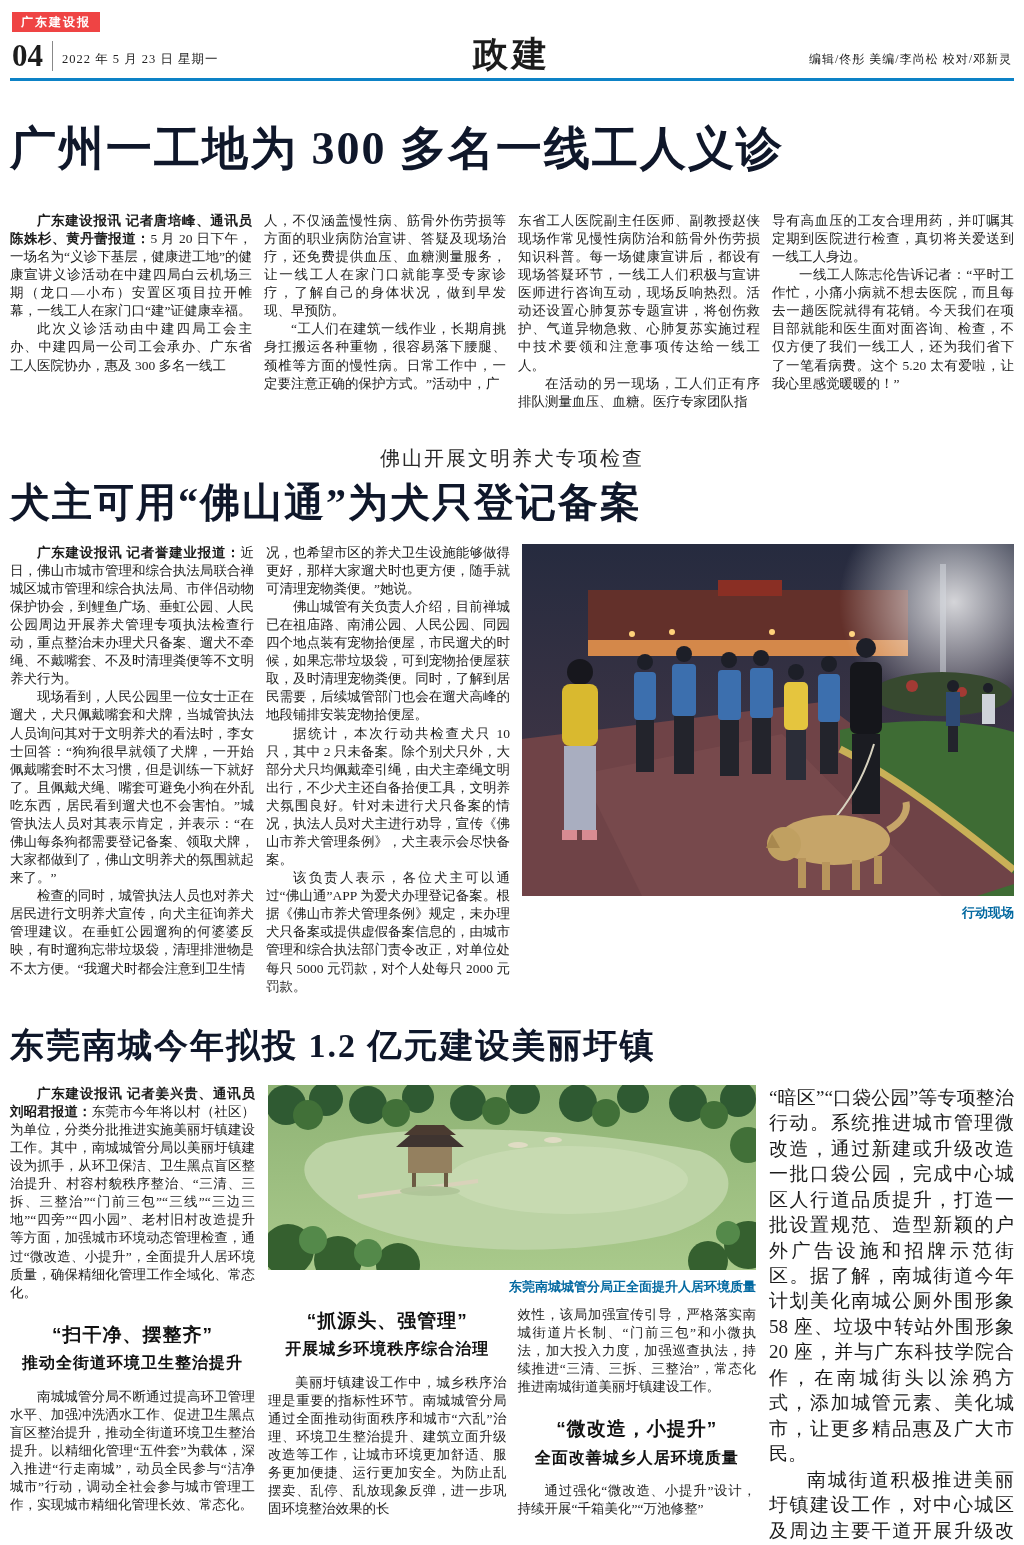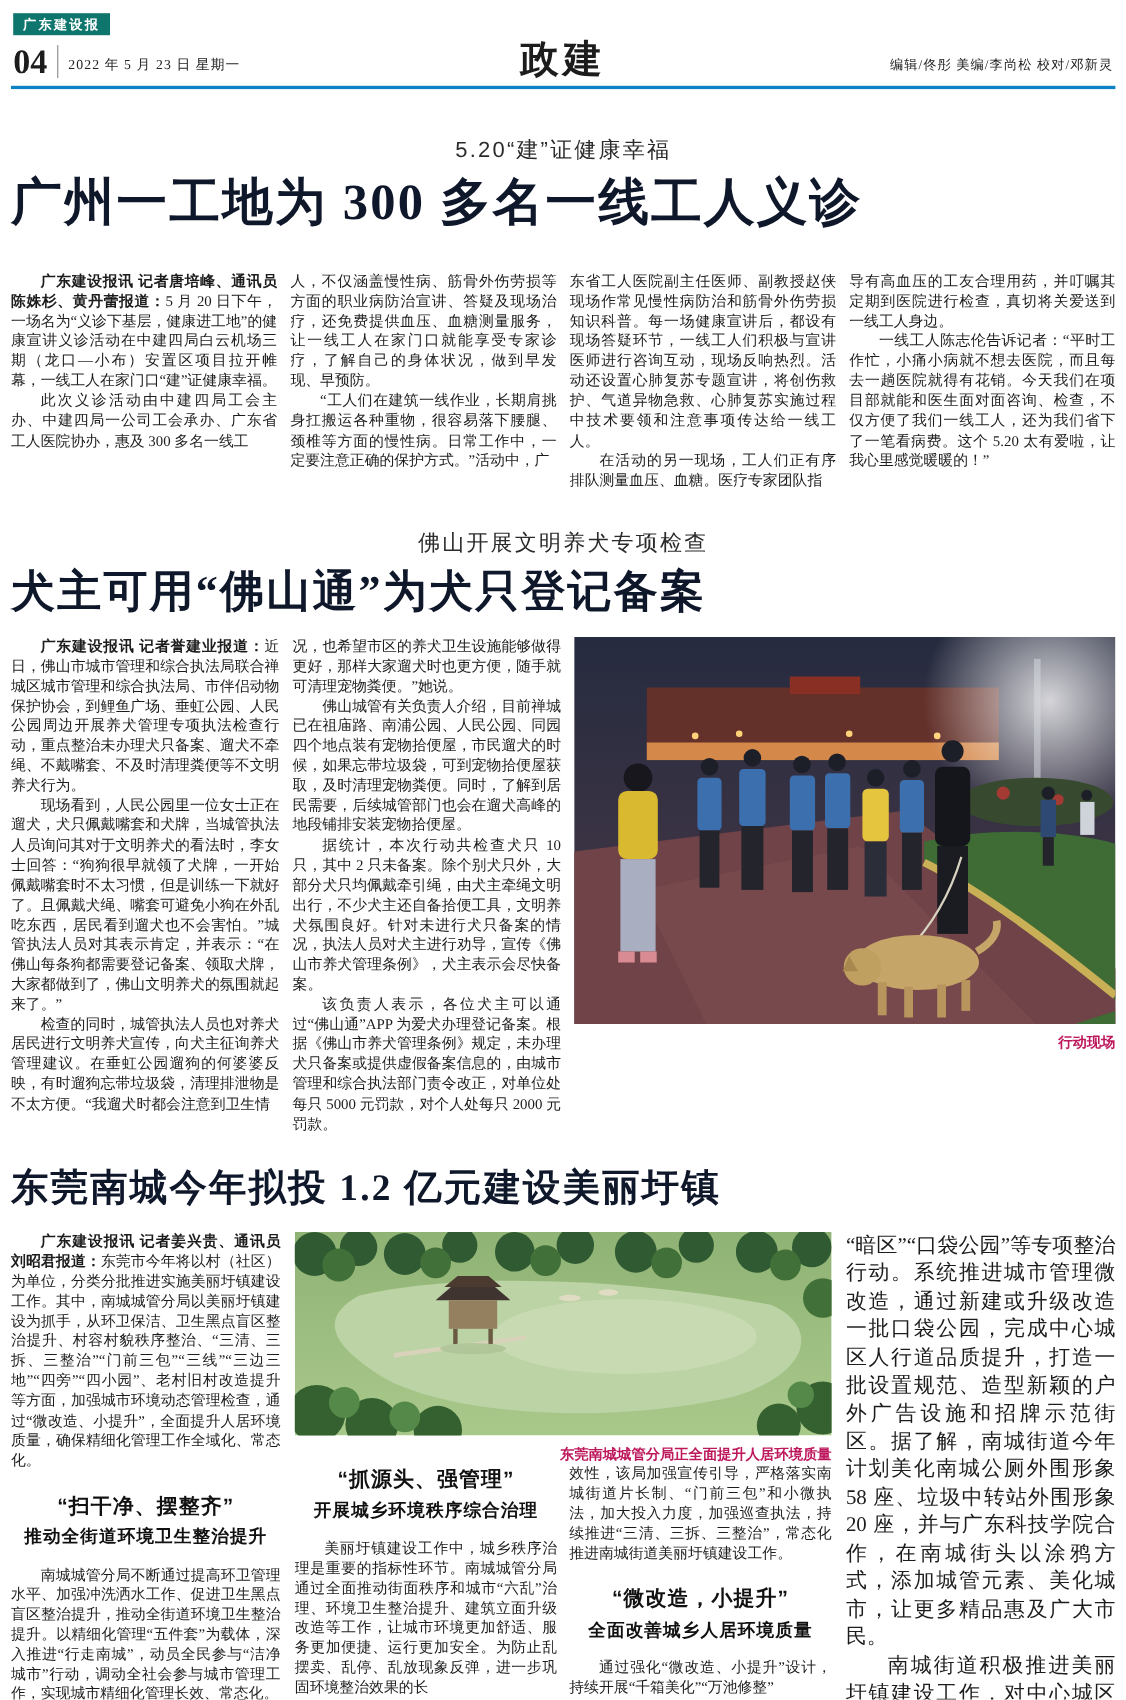--- a/index.html
+++ b/index.html
@@ -10,7 +10,7 @@
   .page{box-sizing:border-box;width:1024px;height:1545px;padding:0 10px;
     display:flex;flex-direction:column;}
   
-  .mast-box{display:inline-block;background:#0f766e;color:#fff;
+  .mast-box{display:inline-block;background:#ef4444;color:#fff;
     font-family:"Liberation Sans","DejaVu Sans",sans-serif;font-weight:700;
     font-size:12px;line-height:1;padding:4px 9px;margin:12px 0 4px 2px;letter-spacing:2px;}
   .hrow{display:flex;align-items:flex-end;padding:0 2px 7px 2px;}

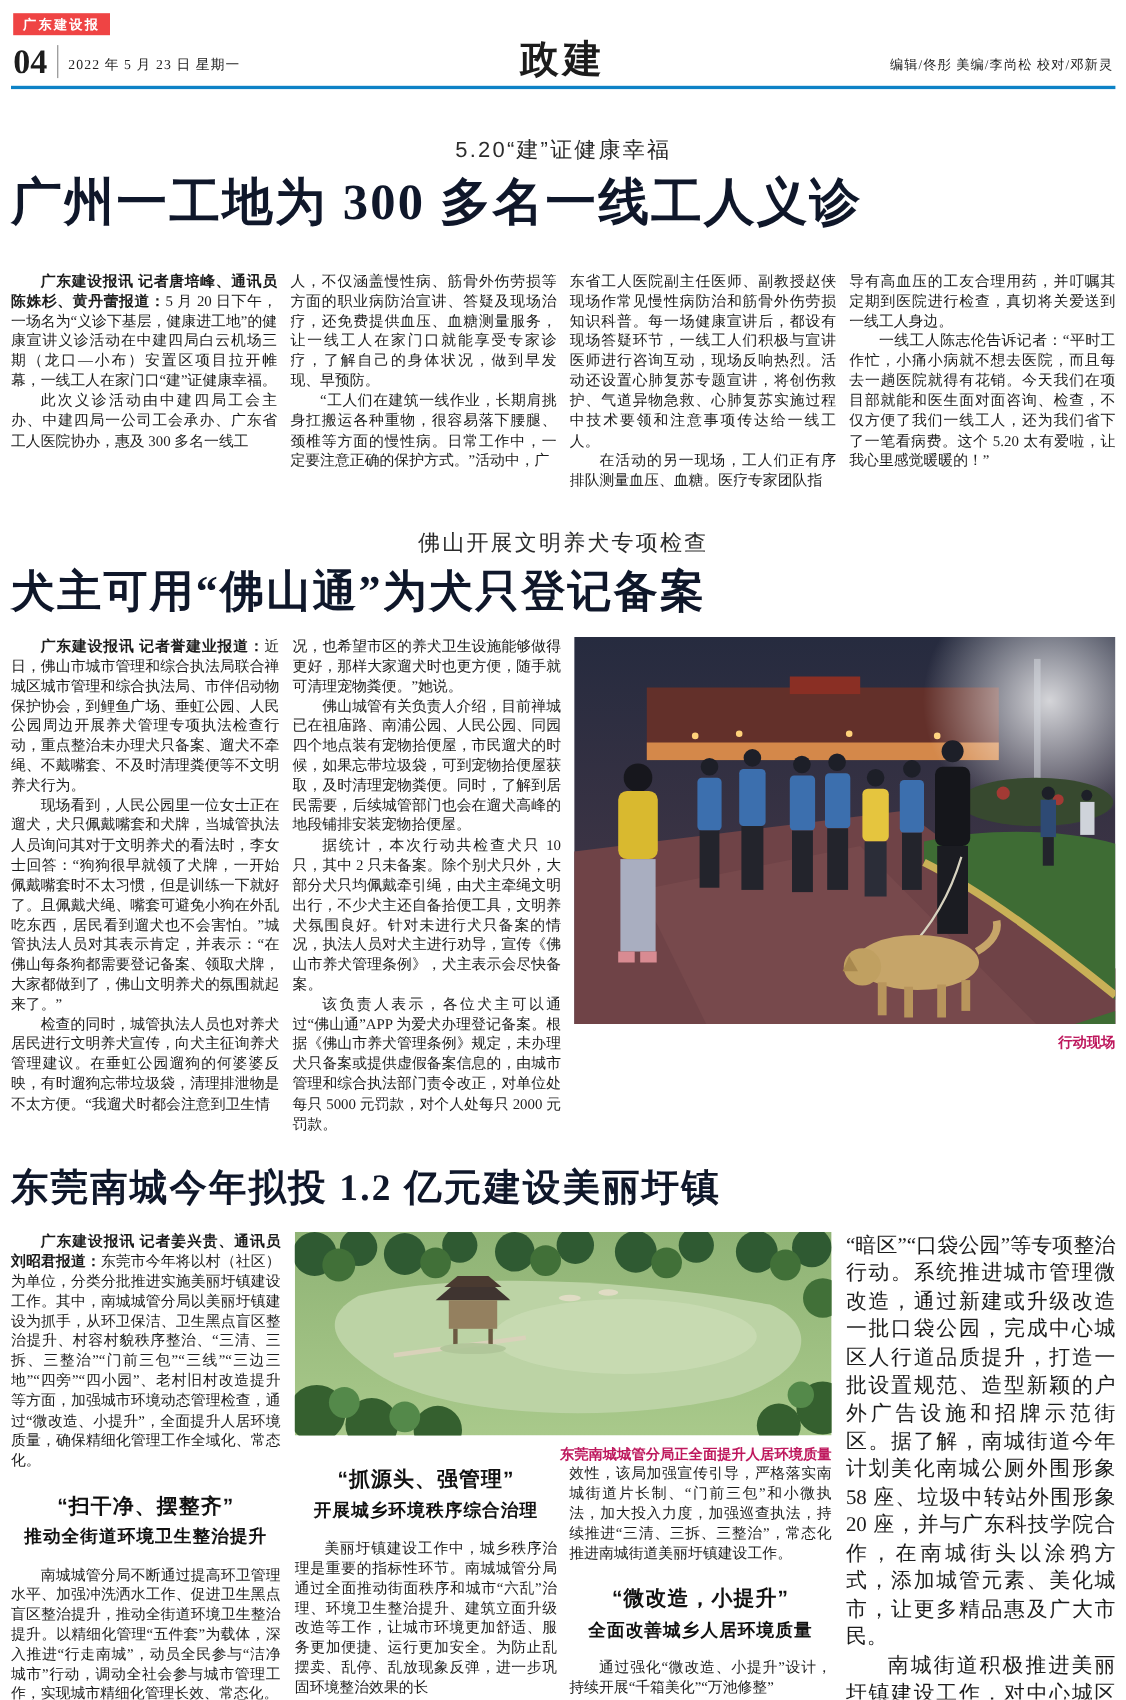--- a/index.html
+++ b/index.html
@@ -81,7 +81,6 @@
   </div>
 
   <div class="sec1">
-    <div class="kicker">5.20“建”证健康幸福</div>
     <div class="headline h1a">广州一工地为 300 多名一线工人义诊</div>
     <div class="cols">
       <div class="col">

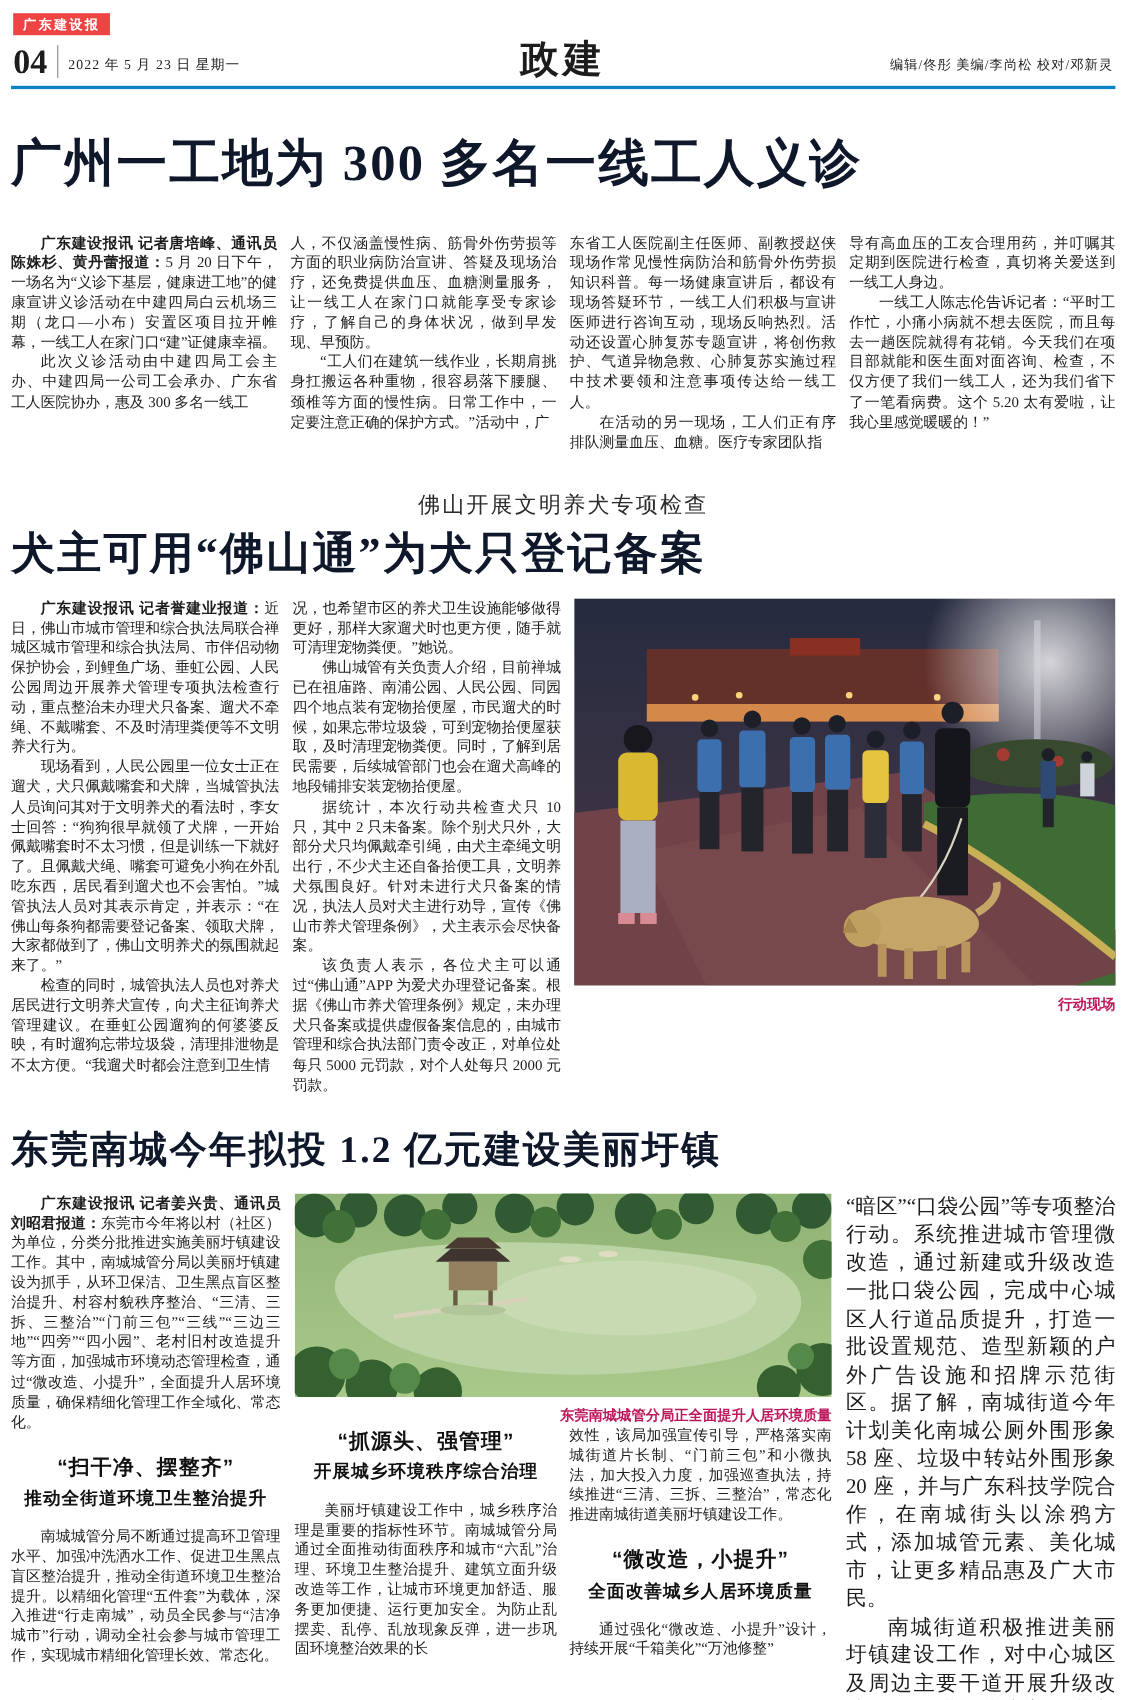--- a/index.html
+++ b/index.html
@@ -44,7 +44,7 @@
   .a2-col{flex:1;font-size:13.5px;line-height:1.34;text-align:justify;}
   .a2-photo{width:492px;}
   .caption{font-family:"Liberation Sans","DejaVu Sans",sans-serif;font-weight:700;
-    font-size:13px;text-align:right;margin-top:8px;color:#be185d;}
+    font-size:13px;text-align:right;margin-top:8px;color:#0369a1;}
   
   .a3-wrap{display:flex;gap:13px;}
   .a3-col1{width:245px;font-size:13.5px;line-height:1.34;text-align:justify;}

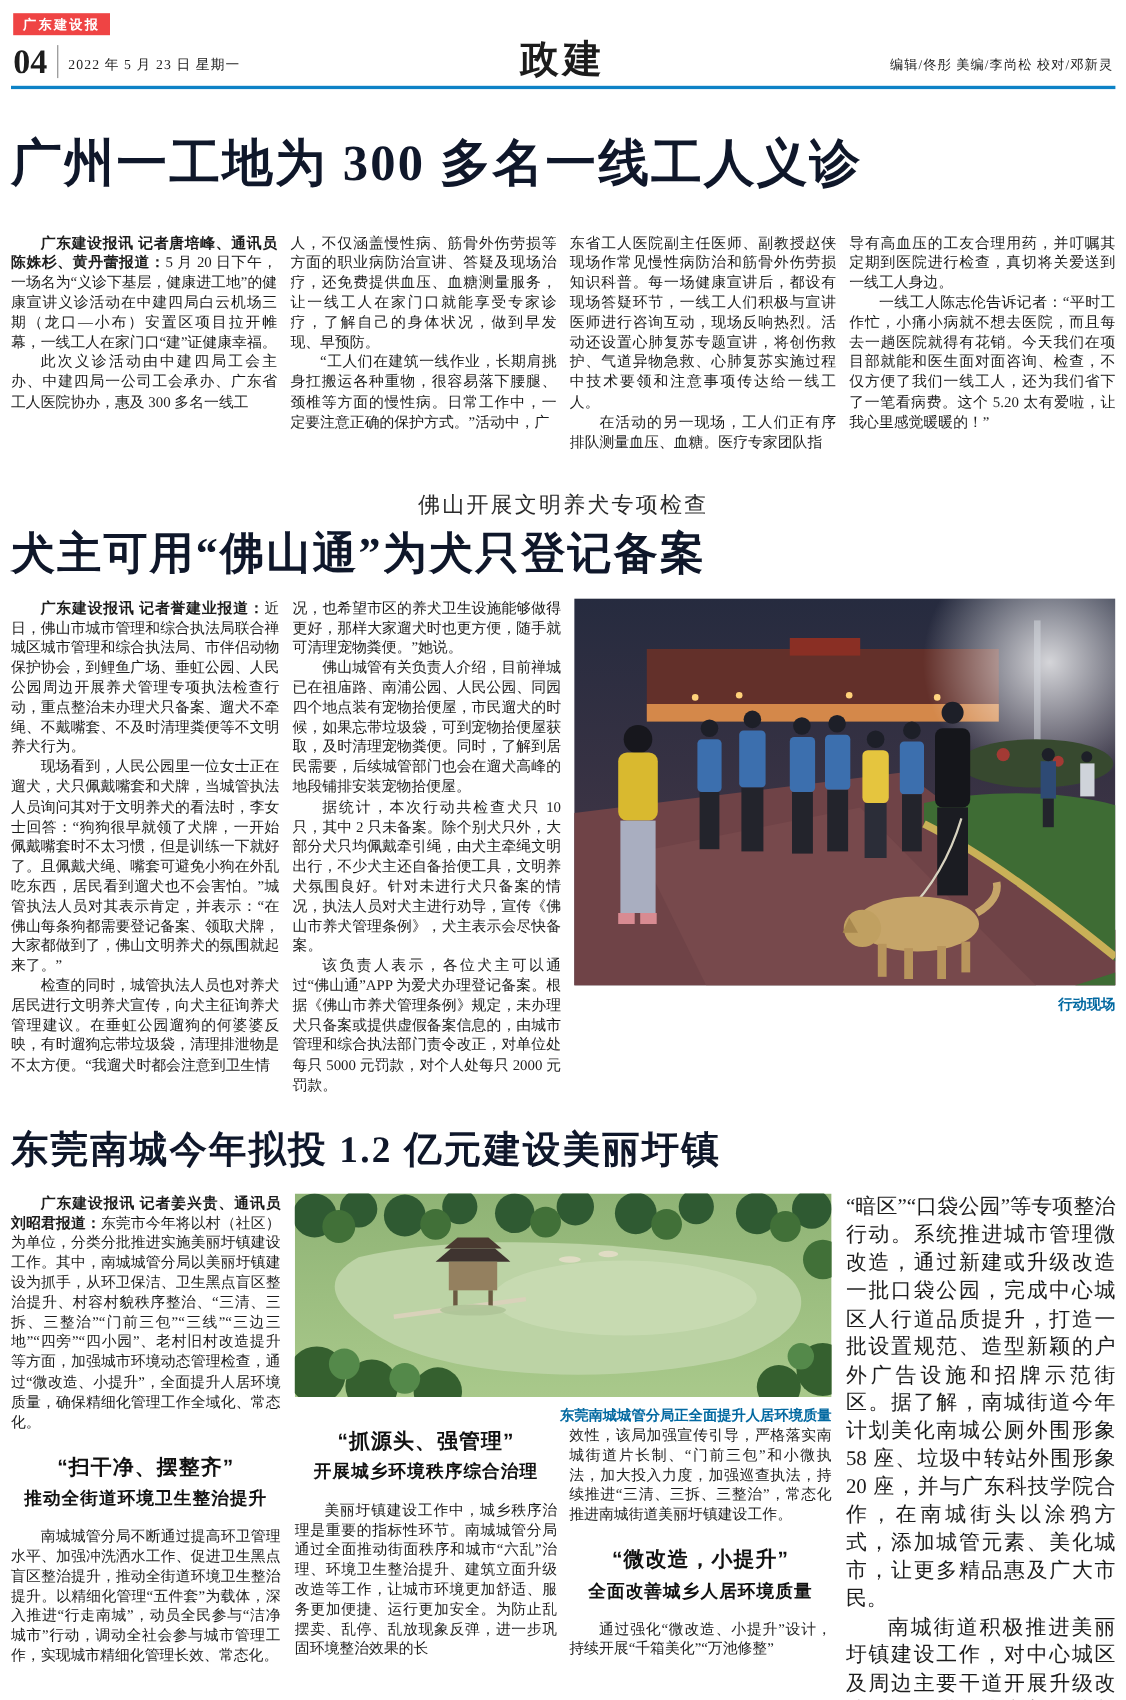--- a/index.html
+++ b/index.html
@@ -50,7 +50,7 @@
   .a3-col1{width:245px;font-size:13.5px;line-height:1.34;text-align:justify;}
   .a3-mid{width:488px;}
   .a3-right{width:245px;font-size:19px;line-height:1.34;text-align:justify;}
-  .a3-mid-cols{display:flex;gap:11px;justify-content:space-between;}
+  .a3-mid-cols{display:flex;gap:11px;margin-top:10px;justify-content:space-between;}
   .a3-mid-col{flex:1;font-size:13.5px;line-height:1.34;text-align:justify;}
   .subhead{text-align:center;font-family:"Liberation Sans","DejaVu Sans",sans-serif;
     font-weight:700;margin:20px 0 14px 0;color:#111;}

